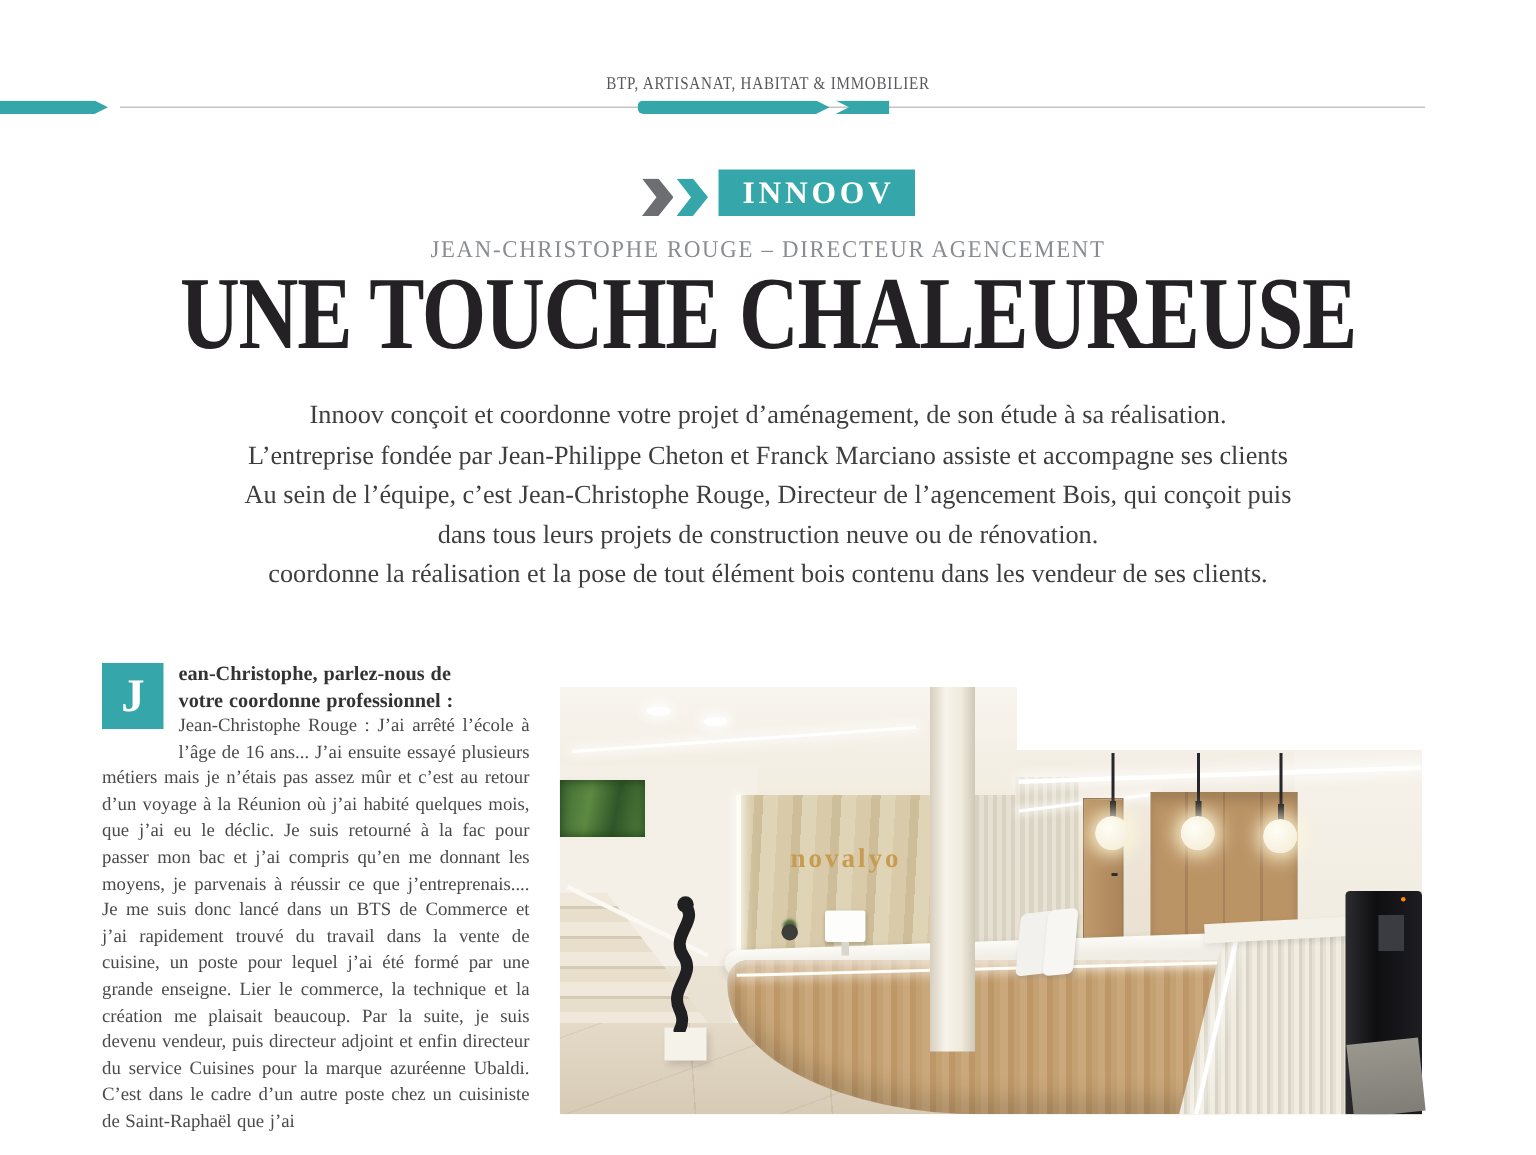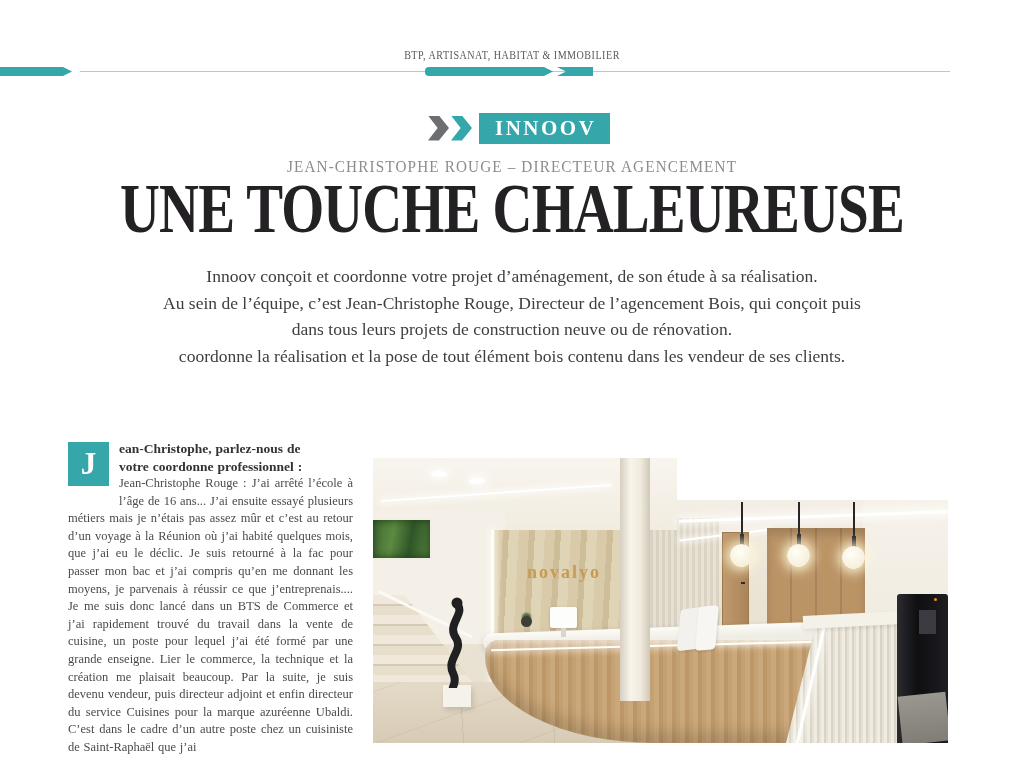--- a/index.html
+++ b/index.html
@@ -19,7 +19,7 @@
       clip-path:polygon(0 0,100% 0,100% 100%,0 100%,9px 50%);}
 
   
-  .badge-row{position:absolute;top:112px;left:428px;display:flex;align-items:center;height:32px;}
+  .badge-row{position:absolute;top:112px;left:428px;display:flex;align-items:flex-end;height:32px;}
   .chev{width:21px;height:25px;margin-right:2px;
       clip-path:polygon(0 0,52% 0,100% 50%,52% 100%,0 100%,46% 50%);}
   .chev.gray{background:#6d6e71;}

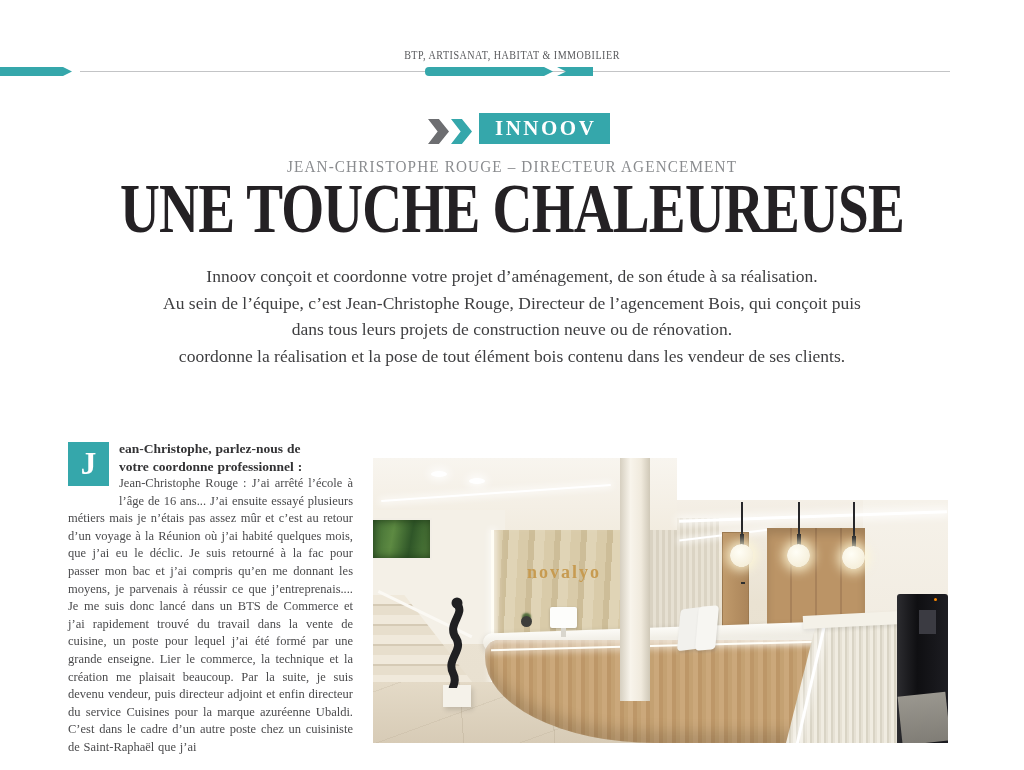--- a/index.html
+++ b/index.html
@@ -166,6 +166,7 @@
 
   <div class="intro">
       <div>Innoov conçoit et coordonne votre projet d’aménagement, de son étude à sa réalisation.</div>
+      <div>L’entreprise fondée par Jean-Philippe Cheton et Franck Marciano assiste et accompagne ses clients</div>
       <div>Au sein de l’équipe, c’est Jean-Christophe Rouge, Directeur de l’agencement Bois, qui conçoit puis</div>
       <div>dans tous leurs projets de construction neuve ou de rénovation.</div>
       <div>coordonne la réalisation et la pose de tout élément bois contenu dans les vendeur de ses clients.</div>

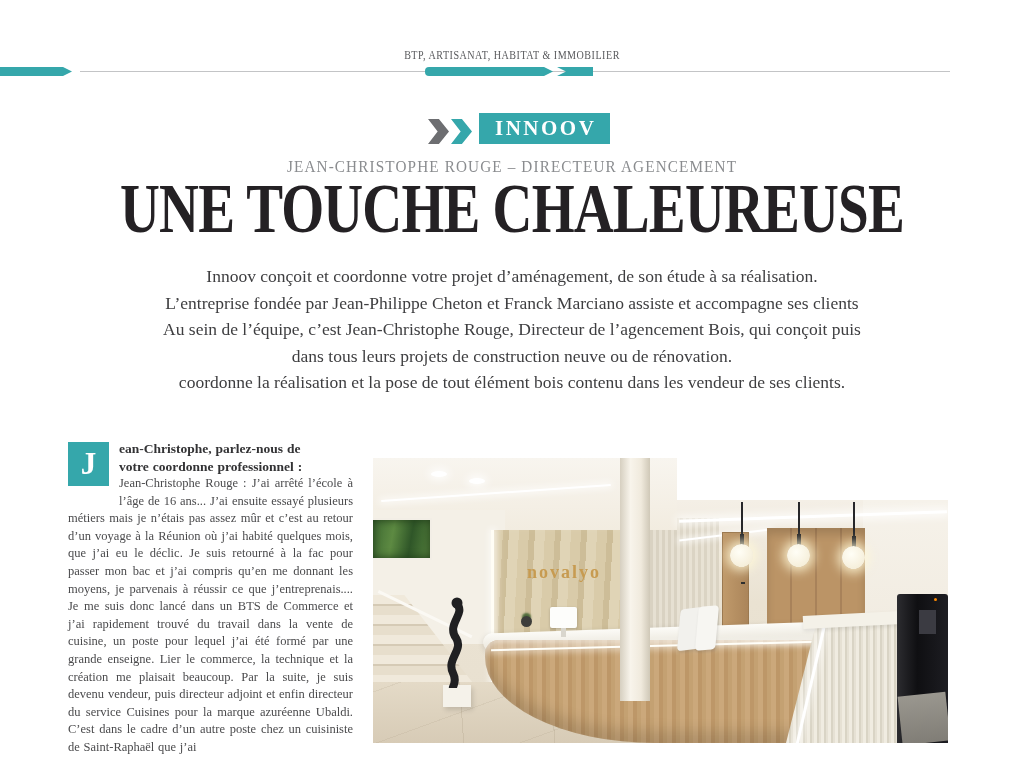--- a/index.html
+++ b/index.html
@@ -50,7 +50,7 @@
 
   
   .photo{position:absolute;left:373px;top:458px;width:575px;height:285px;overflow:hidden;
-      clip-path:polygon(0 0,52.87% 0,52.87% 14.74%,100% 14.74%,100% 100%,0 100%);}
+      clip-path:polygon(0 0,52.87% 0,52.87% 14.74%,100% 14.74%,100% 100%,0 100%);padding-left:22px;}
   .photo *{position:absolute;}
   .p-wall-left{left:0;top:0;width:305px;height:285px;
       background:linear-gradient(#f8f5ef,#f0e9db 34%,#eae2d2 62%,#e7dfcf);}

